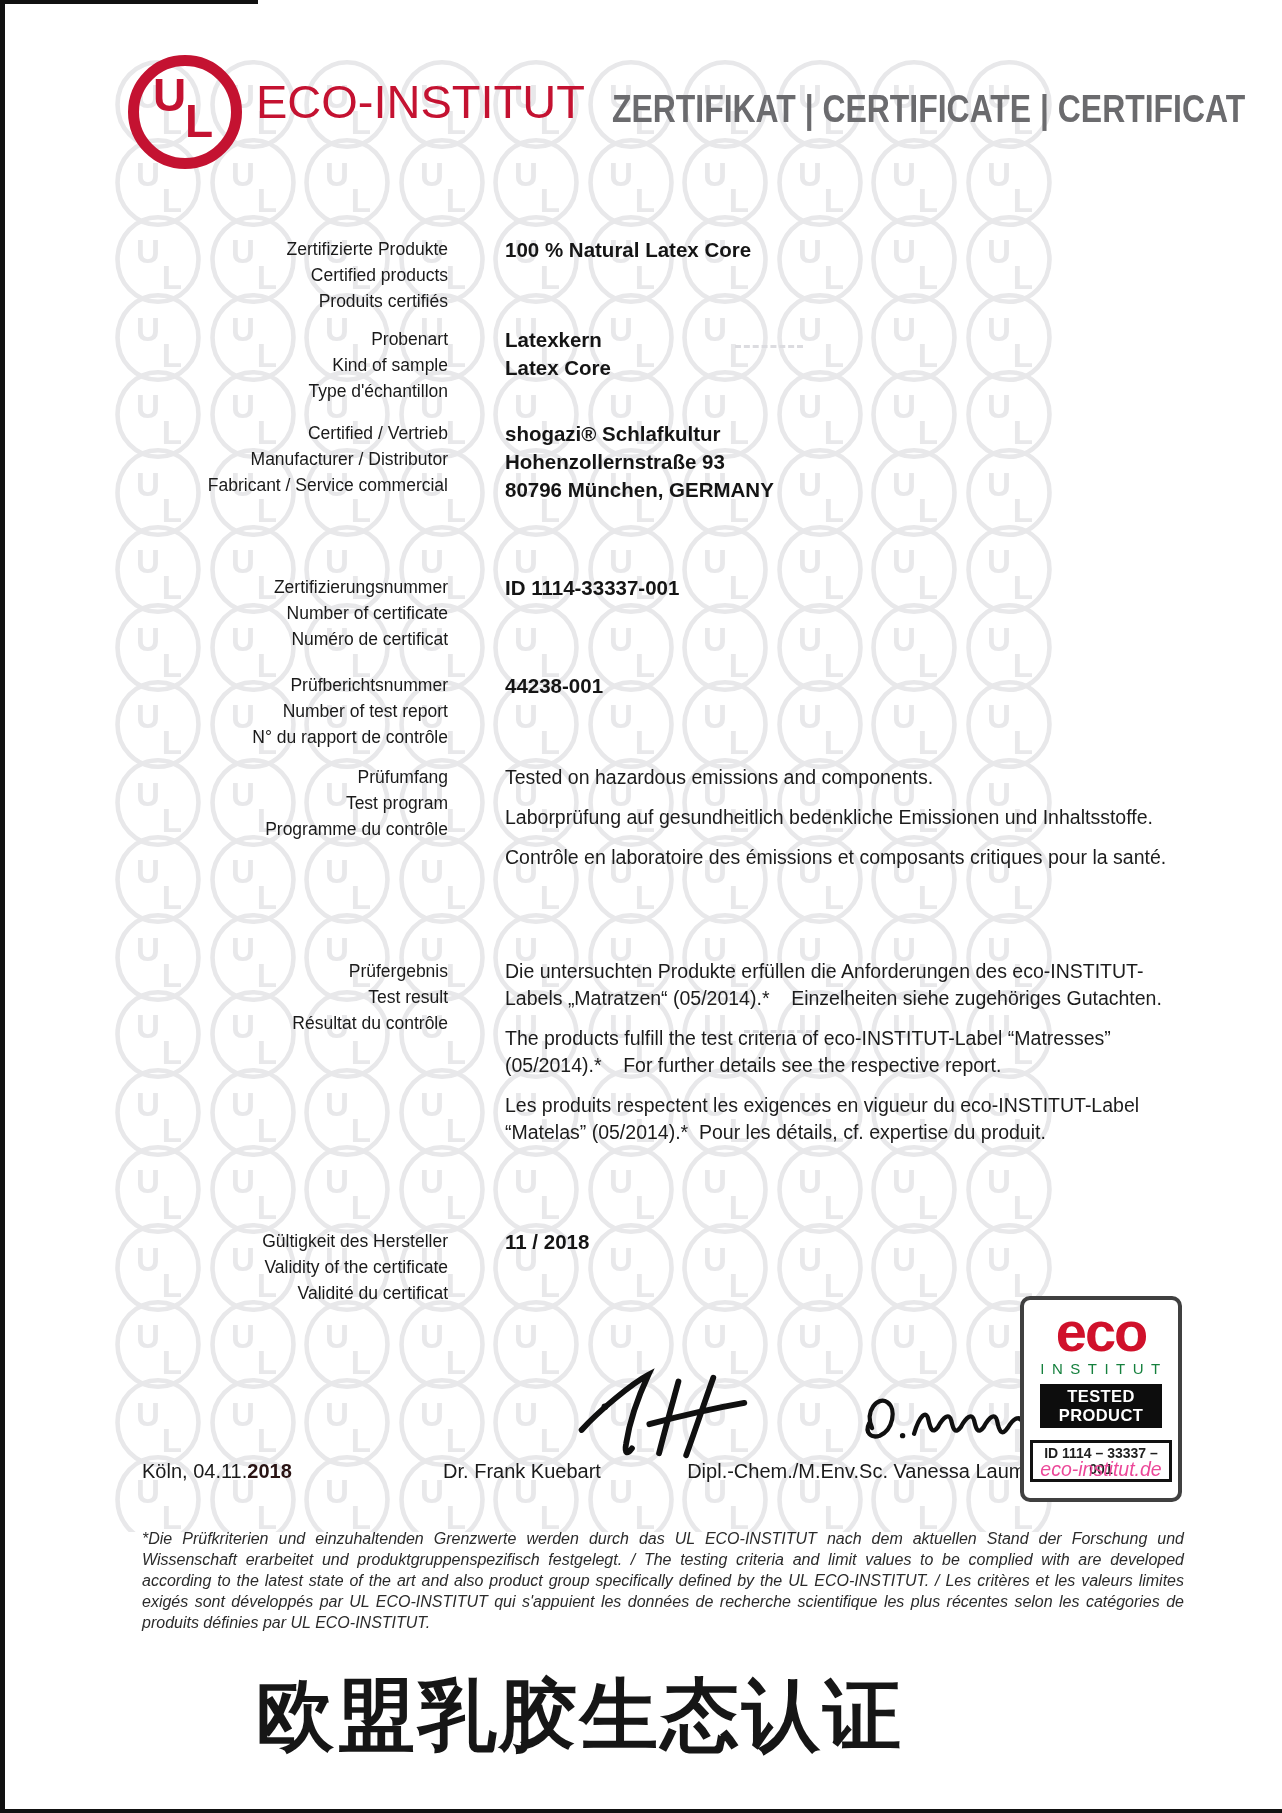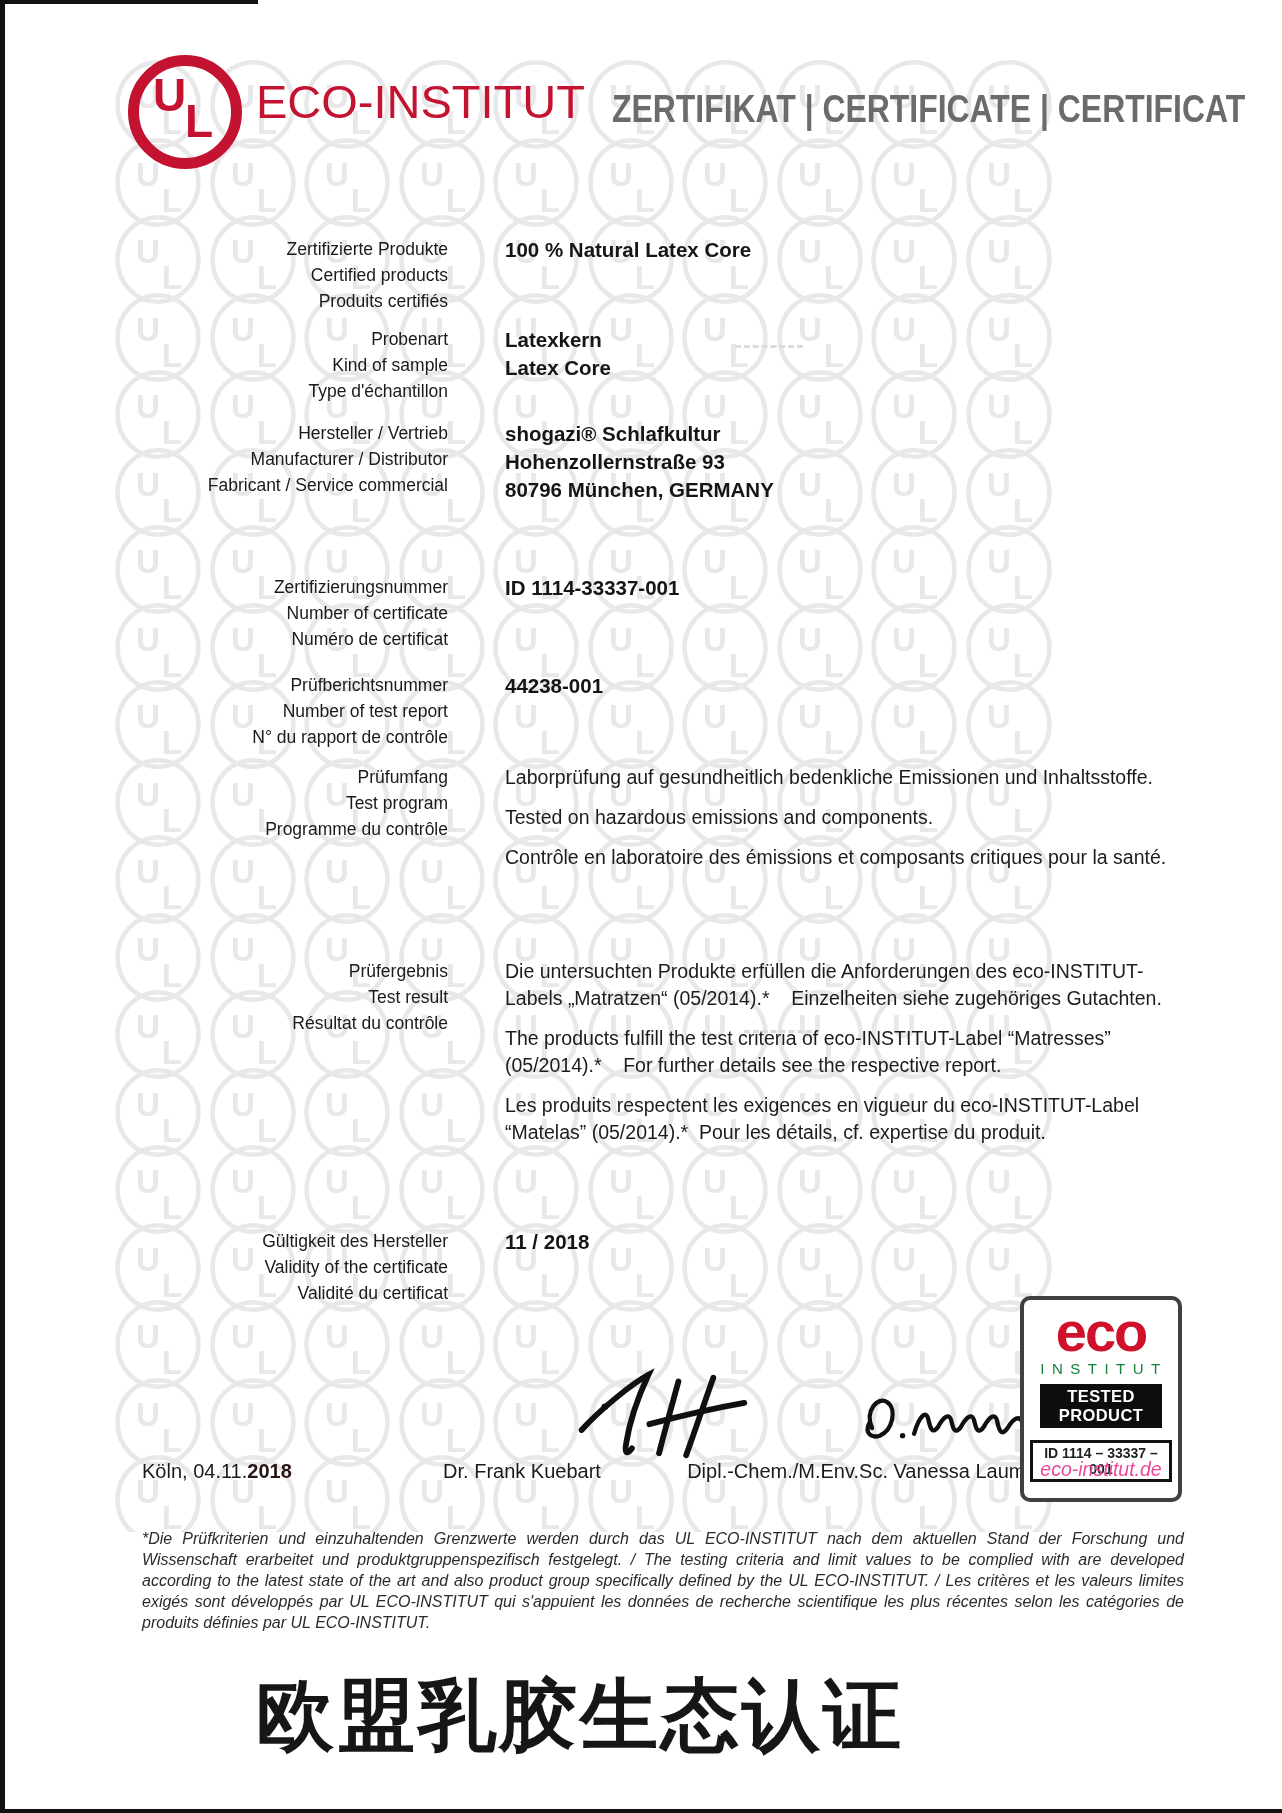--- a/index.html
+++ b/index.html
@@ -689,7 +689,7 @@
       </div>
       <div class="row">
         <div class="labels">
-          <div>Hersteller / Vertrieb</div>
+          <div>Certified / Vertrieb</div>
           <div>Manufacturer / Distributor</div>
           <div>Fabricant / Service commercial</div>
         </div>

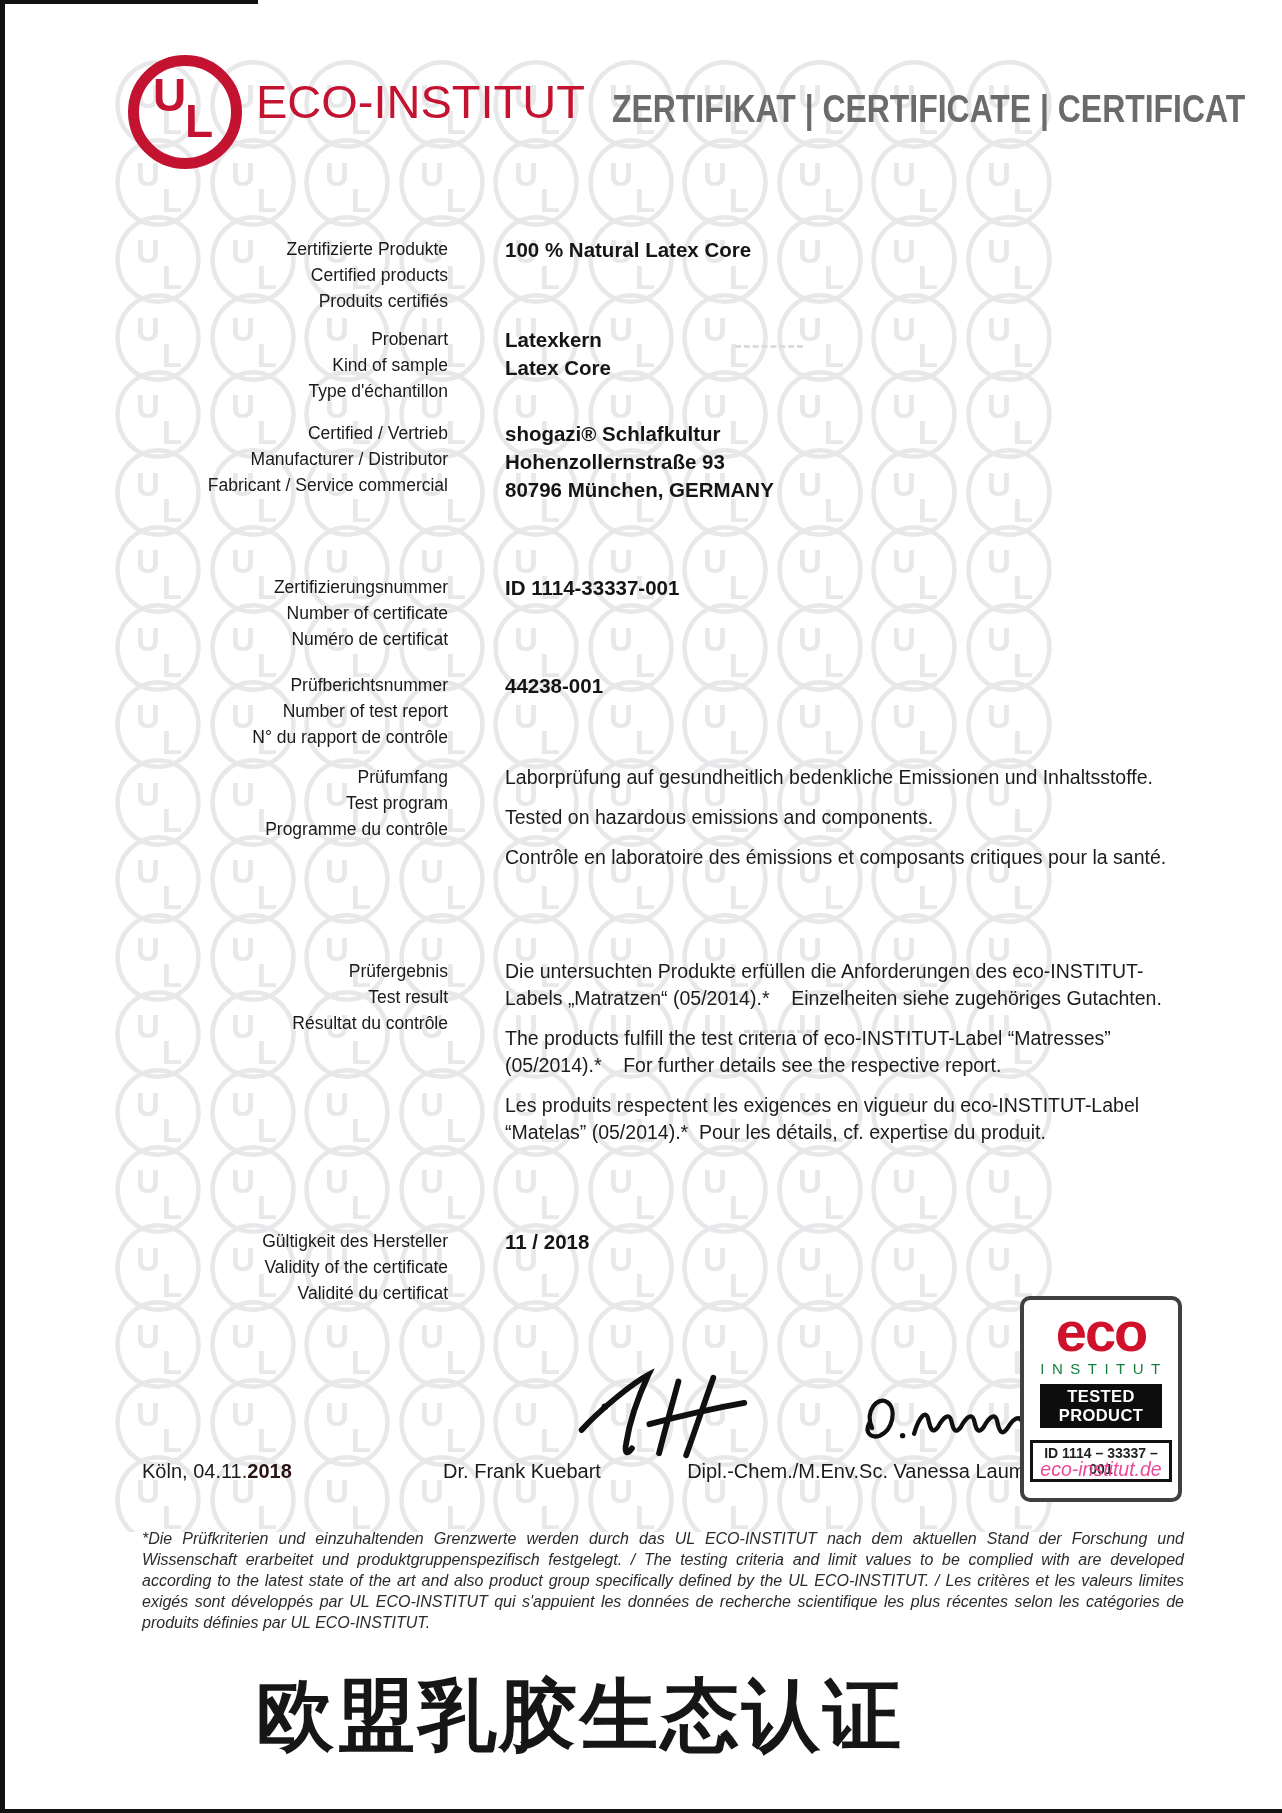--- a/index.html
+++ b/index.html
@@ -726,8 +726,8 @@
           <div>Programme du contrôle</div>
         </div>
         <div class="paras">
+          <p>Tested on hazardous emissions and components.</p>
           <p>Laborprüfung auf gesundheitlich bedenkliche Emissionen und Inhaltsstoffe.</p>
-          <p>Tested on hazardous emissions and components.</p>
           <p>Contrôle en laboratoire des émissions et composants critiques pour la santé.</p>
         </div>
       </div>

